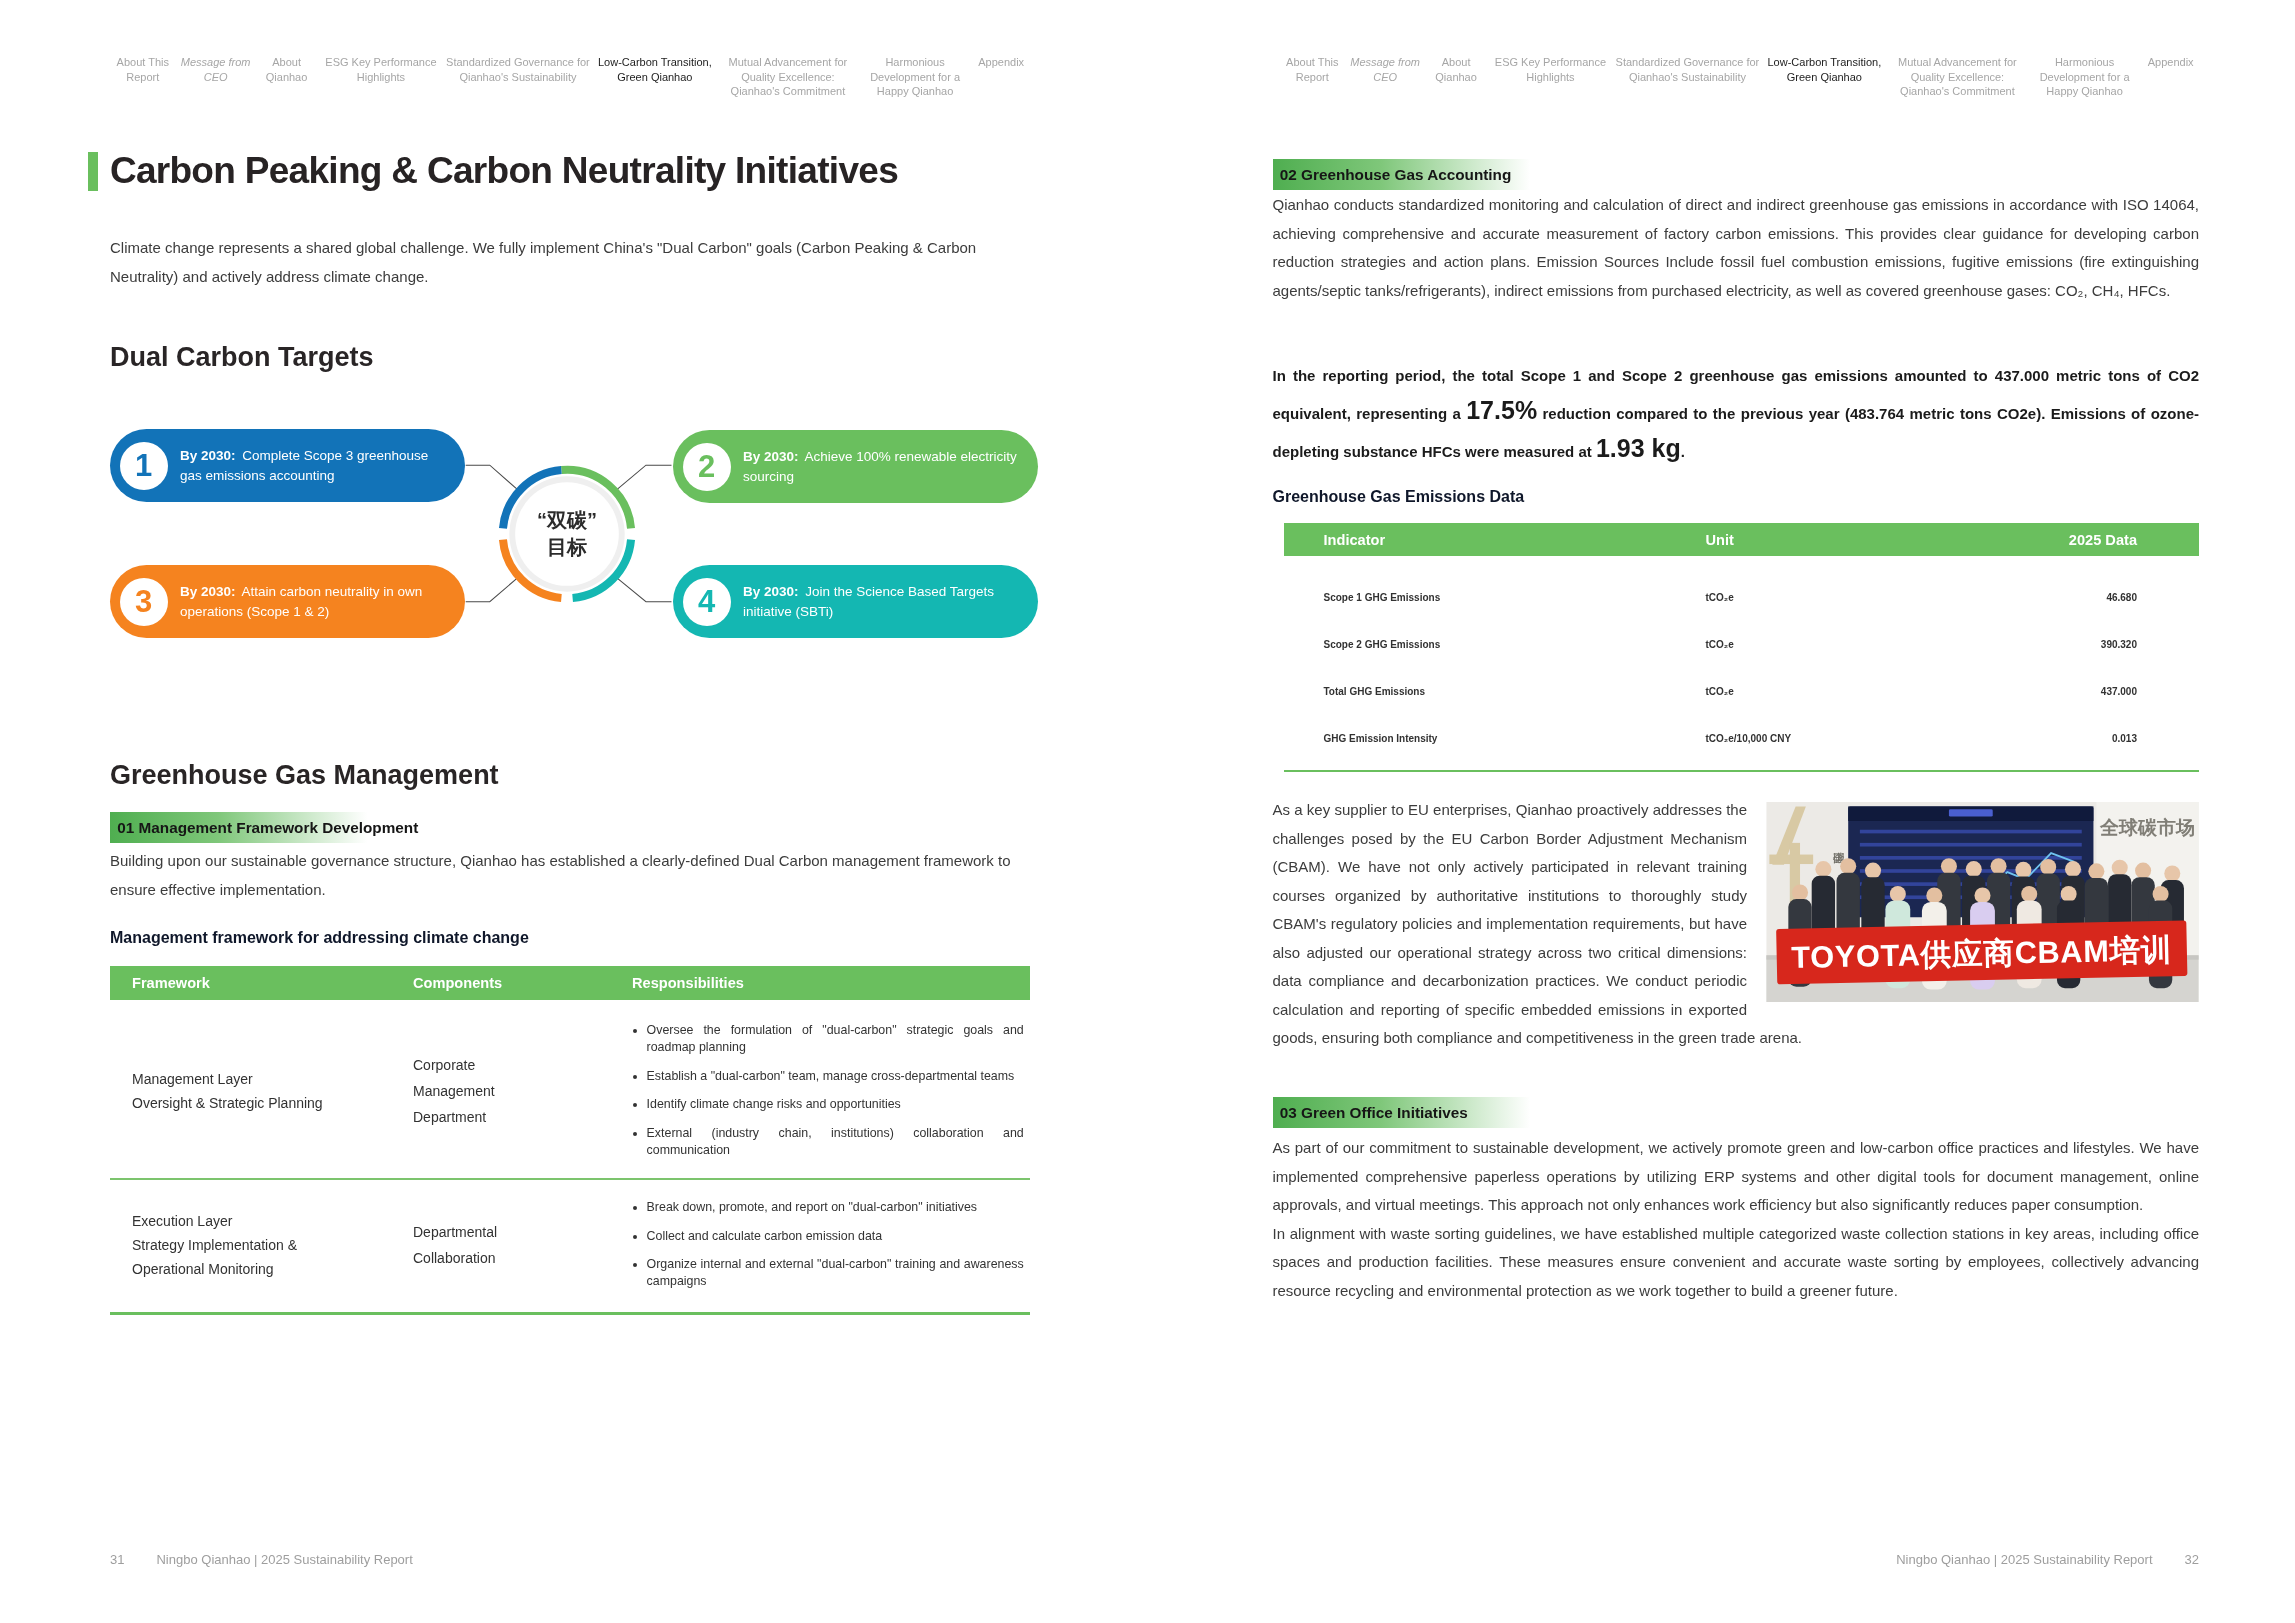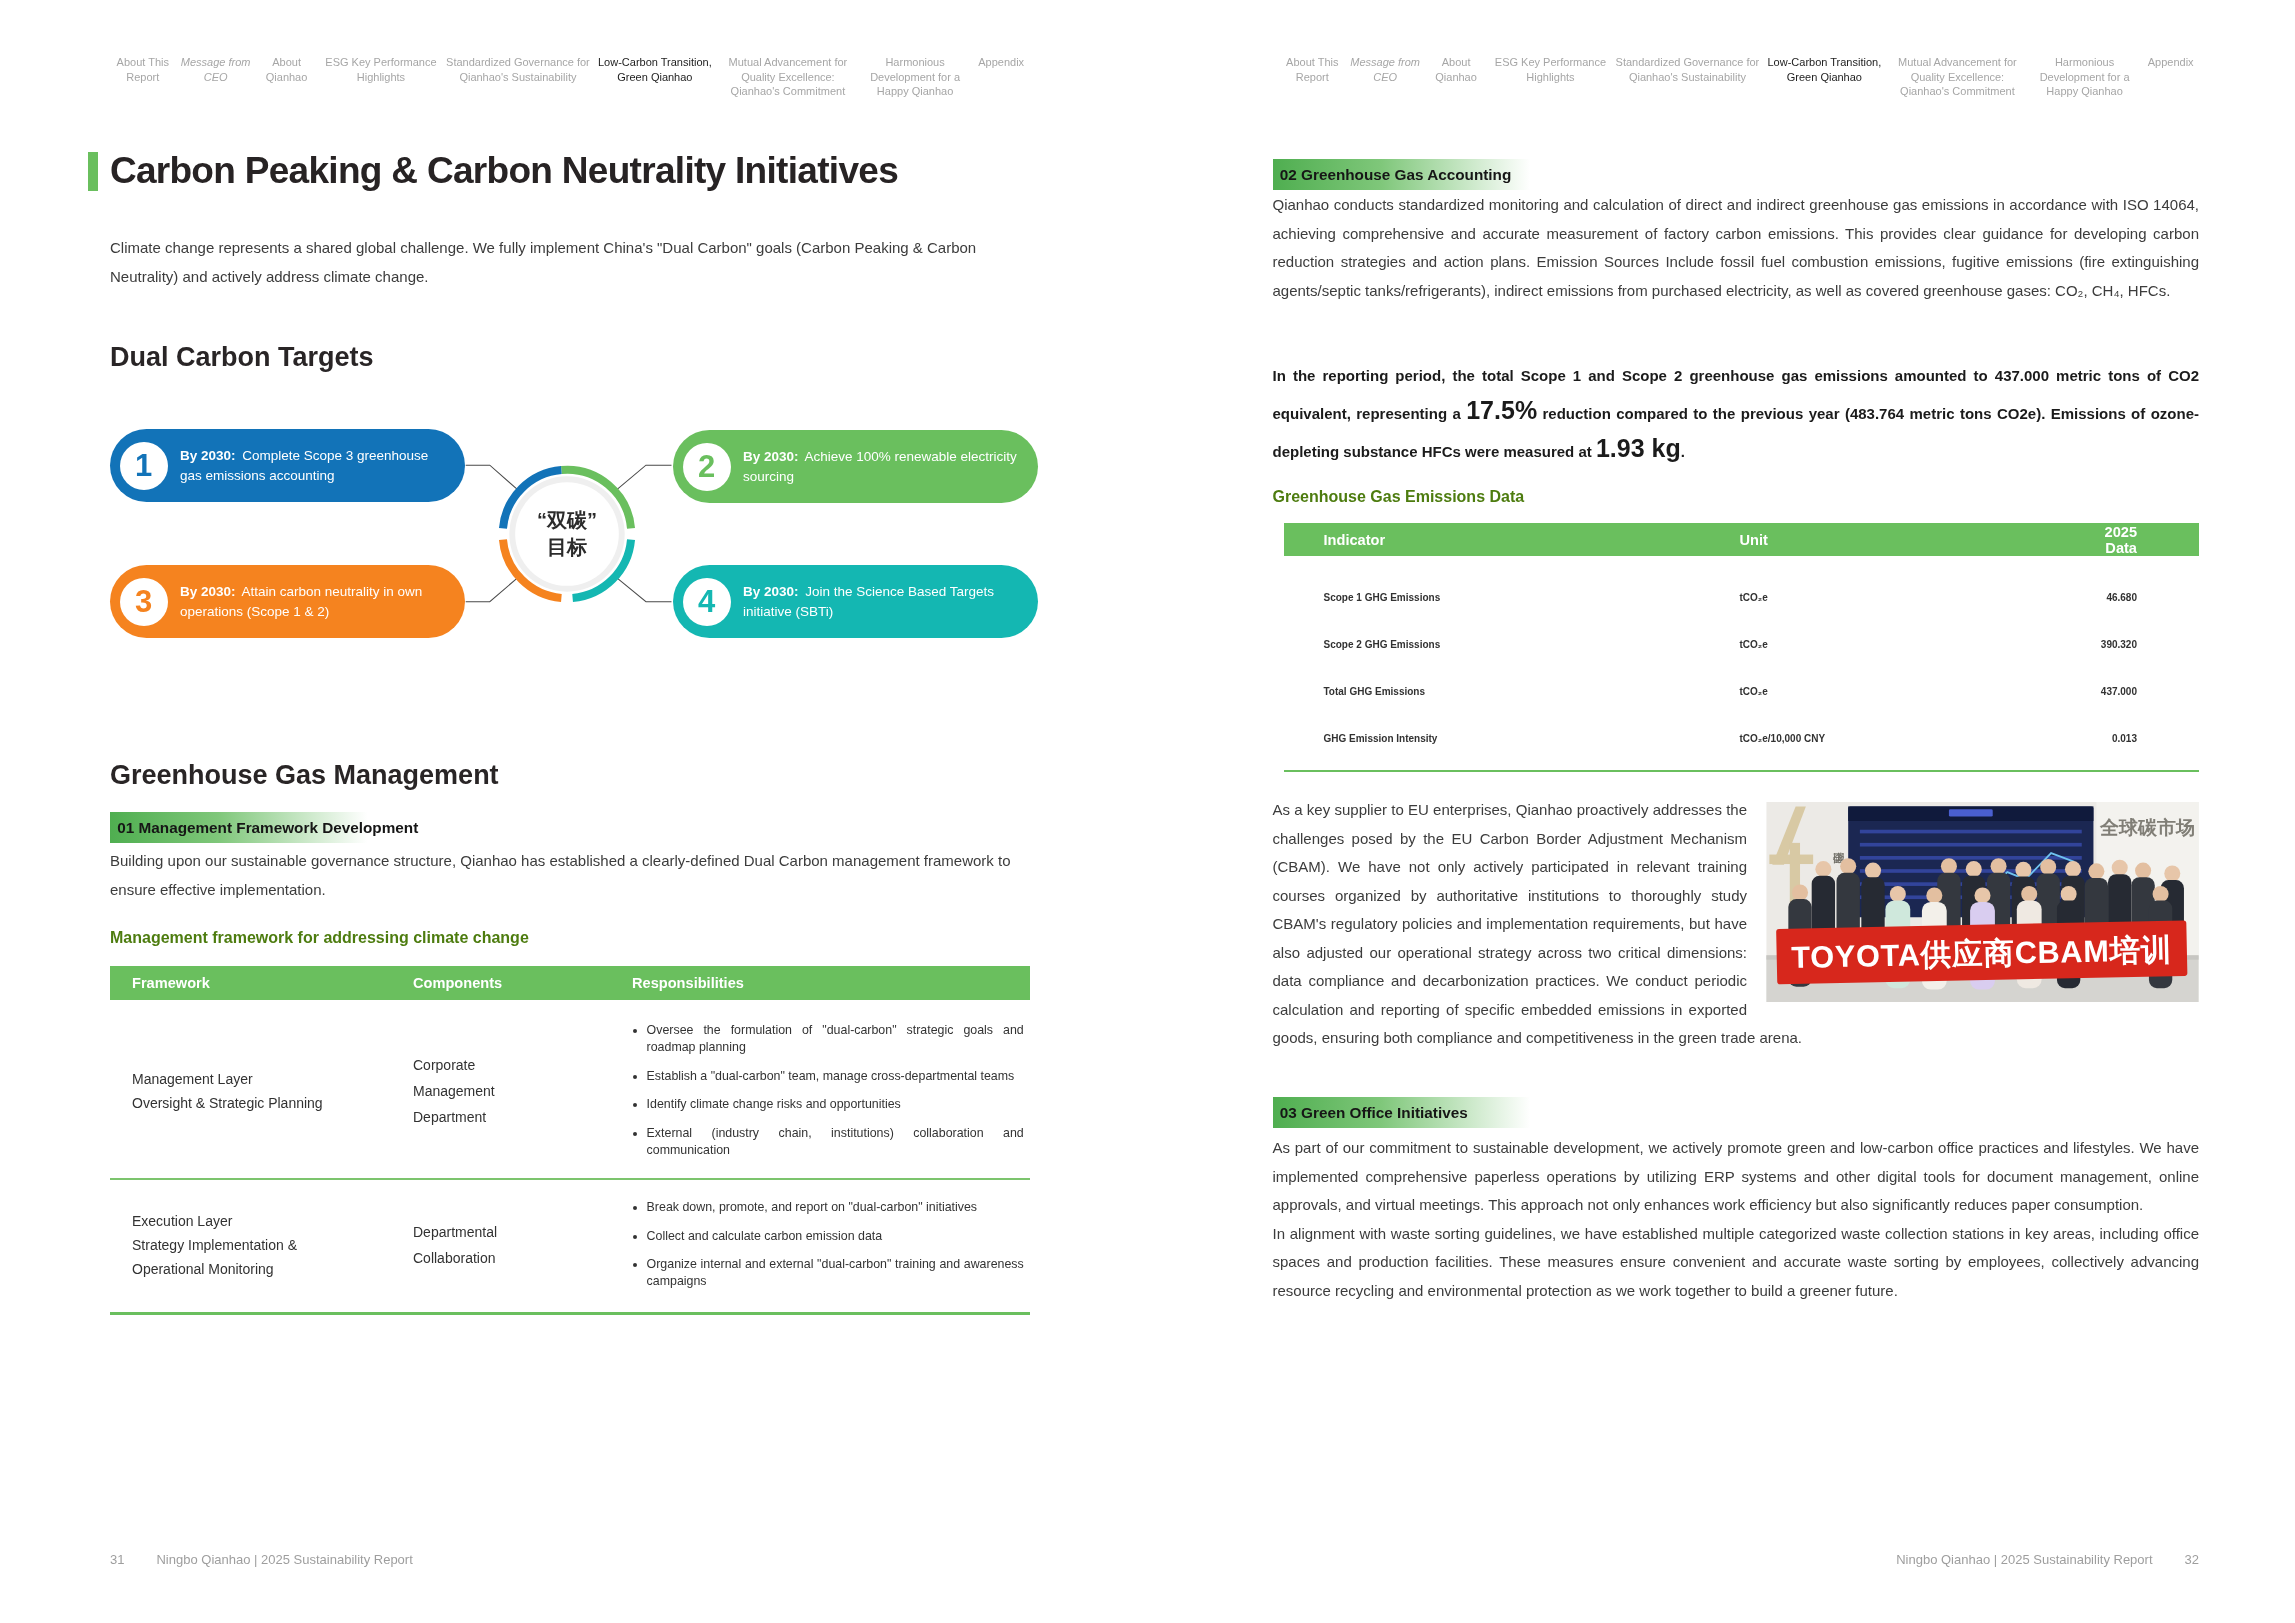--- a/index.html
+++ b/index.html
@@ -61,7 +61,7 @@
   .hl-01 { top:812px; }
   .body-text { font-size:15px; line-height:28.5px; color:#3c3c3c; }
   .body01 { position:absolute; top:847px; left:110px; right:96px; }
-  .green-cap { position:absolute; left:110px; font-size:16px; font-weight:700; color:#4d7c0f; }
+  .green-cap { position:absolute; left:110px; font-size:16px; font-weight:700; color:#0f172a; }
   .cap-fw { top:929px; }
 
   .fw-table { position:absolute; top:966px; left:110px; right:96px; border-bottom:3.7px solid #6abf5e; }

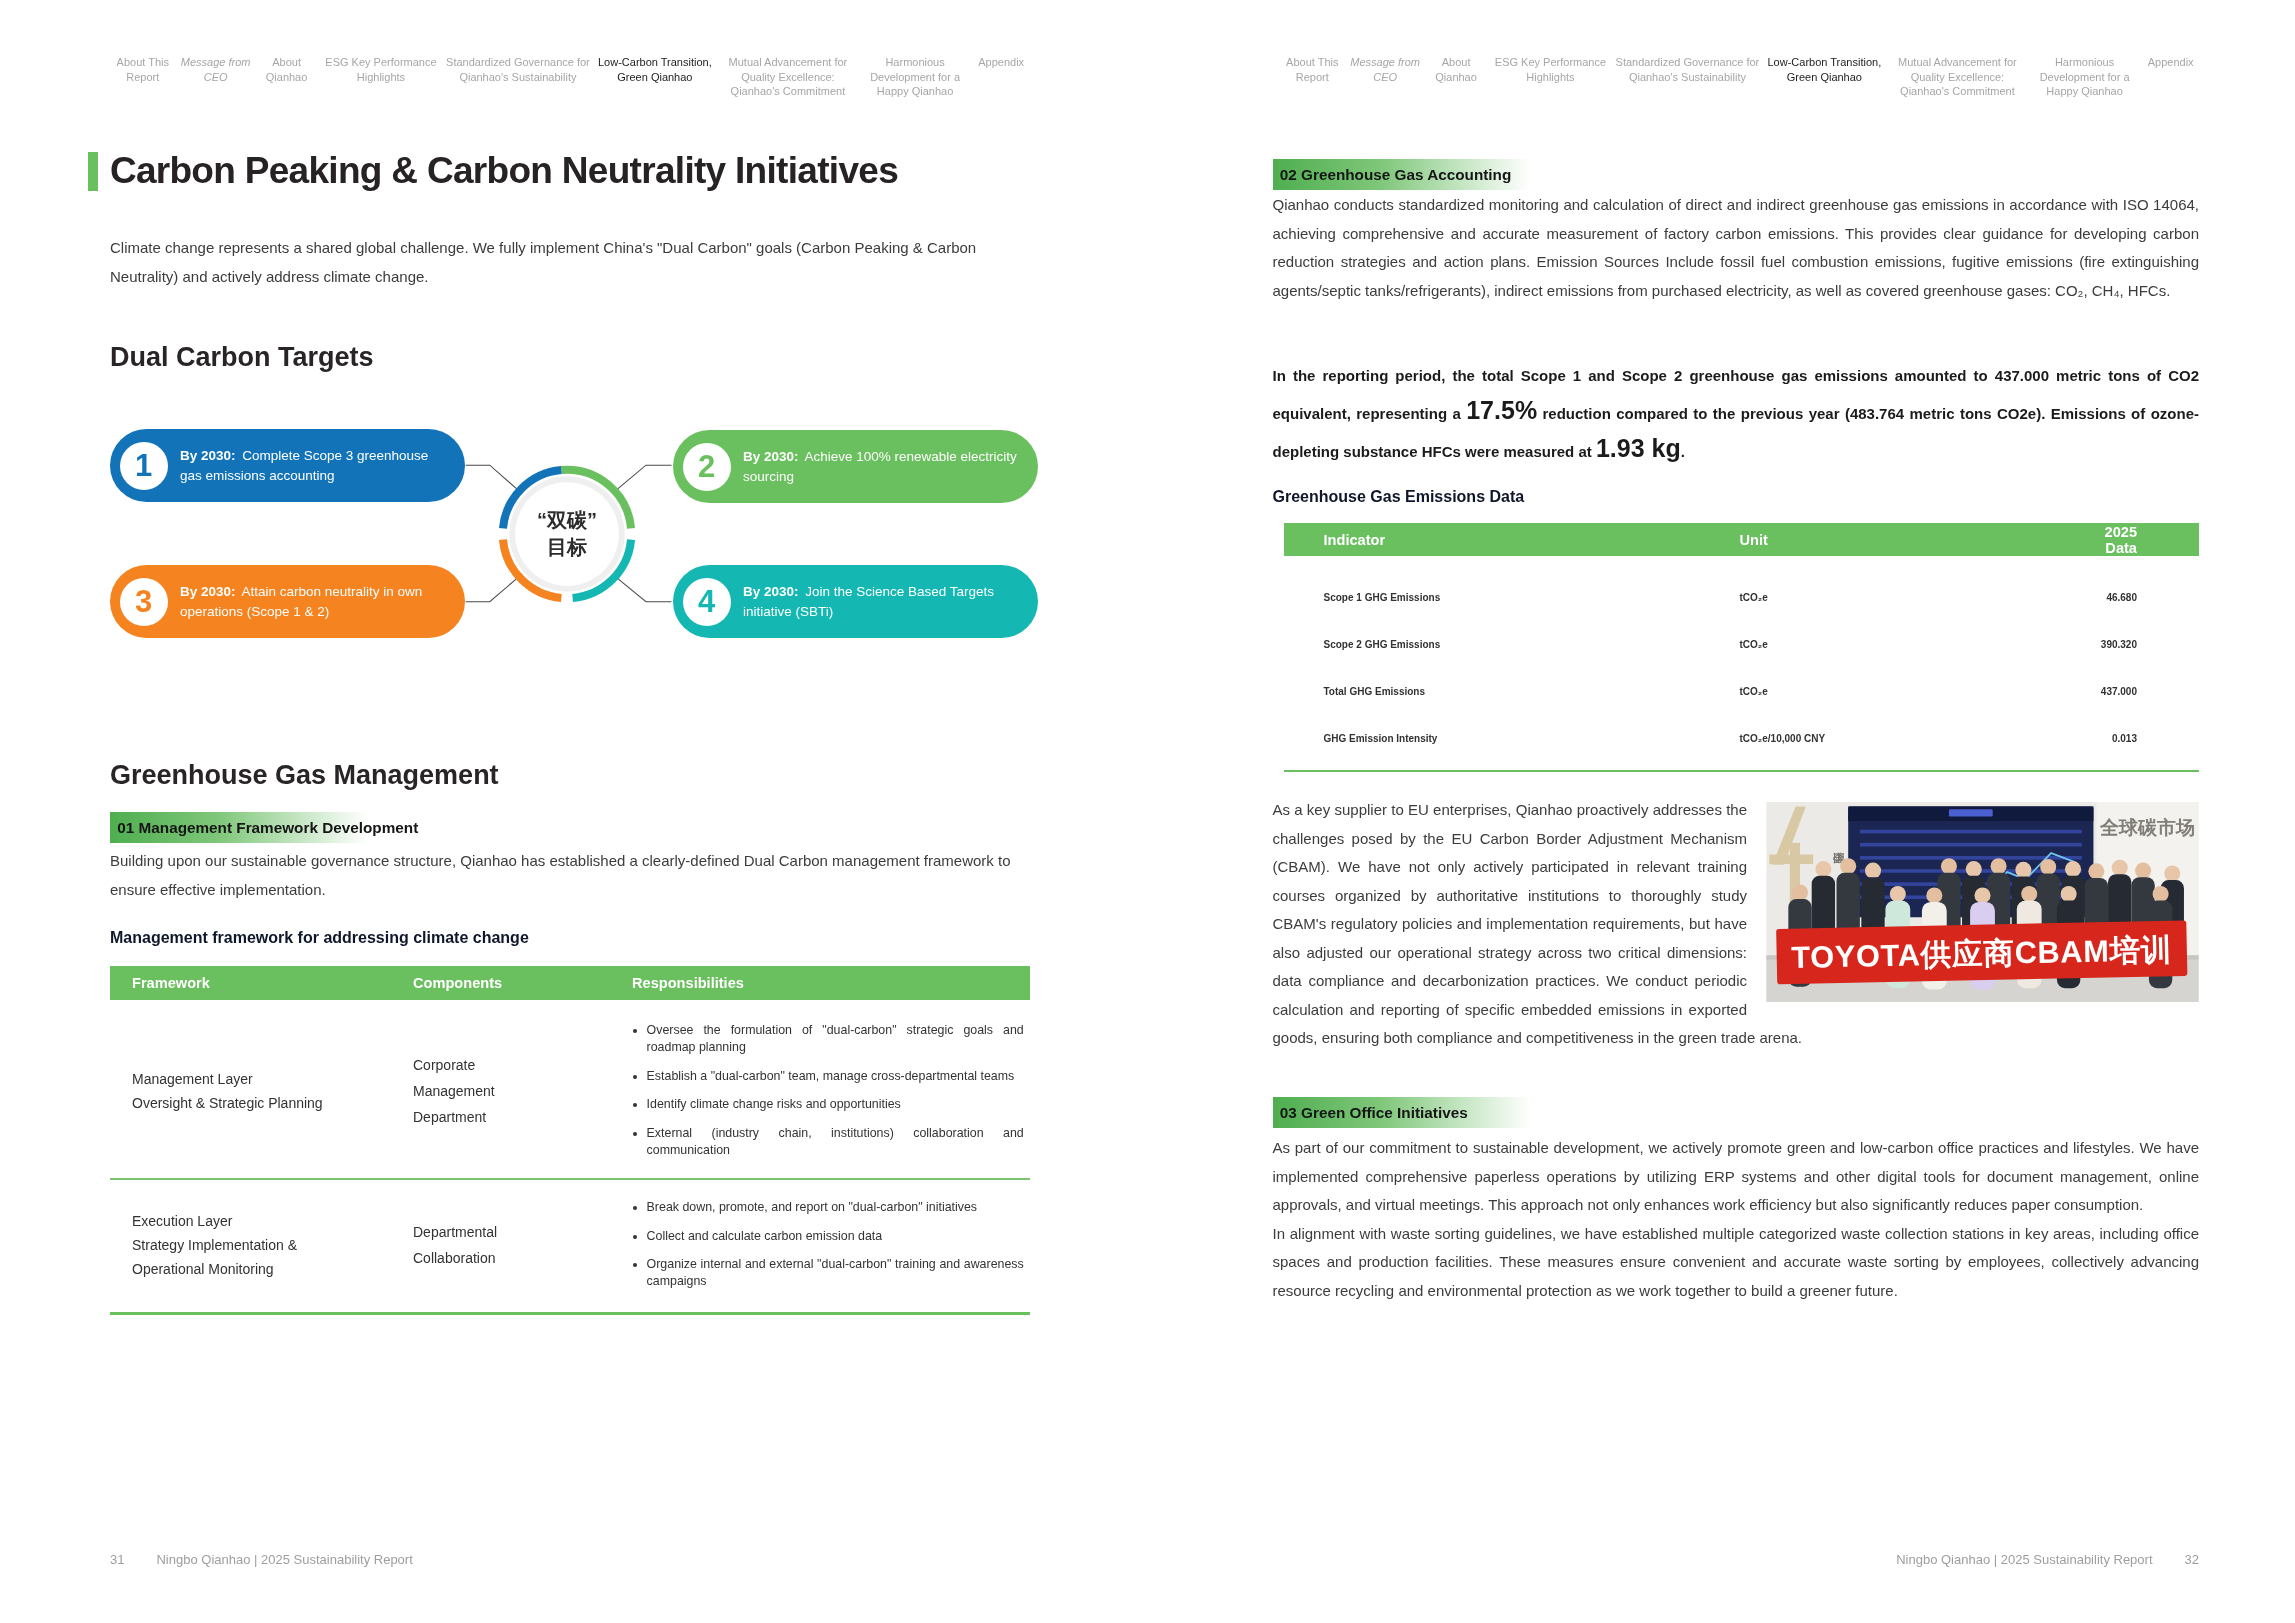--- a/index.html
+++ b/index.html
@@ -90,7 +90,7 @@
   .cap-em { top:488px; left:103px; }
   .em-table { position:absolute; top:523px; left:114px; right:96px; border-bottom:2.9px solid #6abf5e; padding-bottom:26px; }
   .eh { display:flex; align-items:center; height:33px; background:#6abf5e; color:#fff; font-size:14.6px; font-weight:700; }
-  .e1 { width:422px; padding-left:40px; } .e2 { width:358px;margin-left:34px; } .e3 { flex:1; text-align:right; padding-right:62px; }
+  .e1 { width:422px; padding-left:40px; } .e2 { width:358px; } .e3 { flex:1; text-align:right; padding-right:62px; }
   .em-row { display:flex; align-items:flex-end; height:47px; font-size:10px; color:#323232;font-weight:bold; }
   .em-row:first-of-type { margin-top:8.8px; }
 

